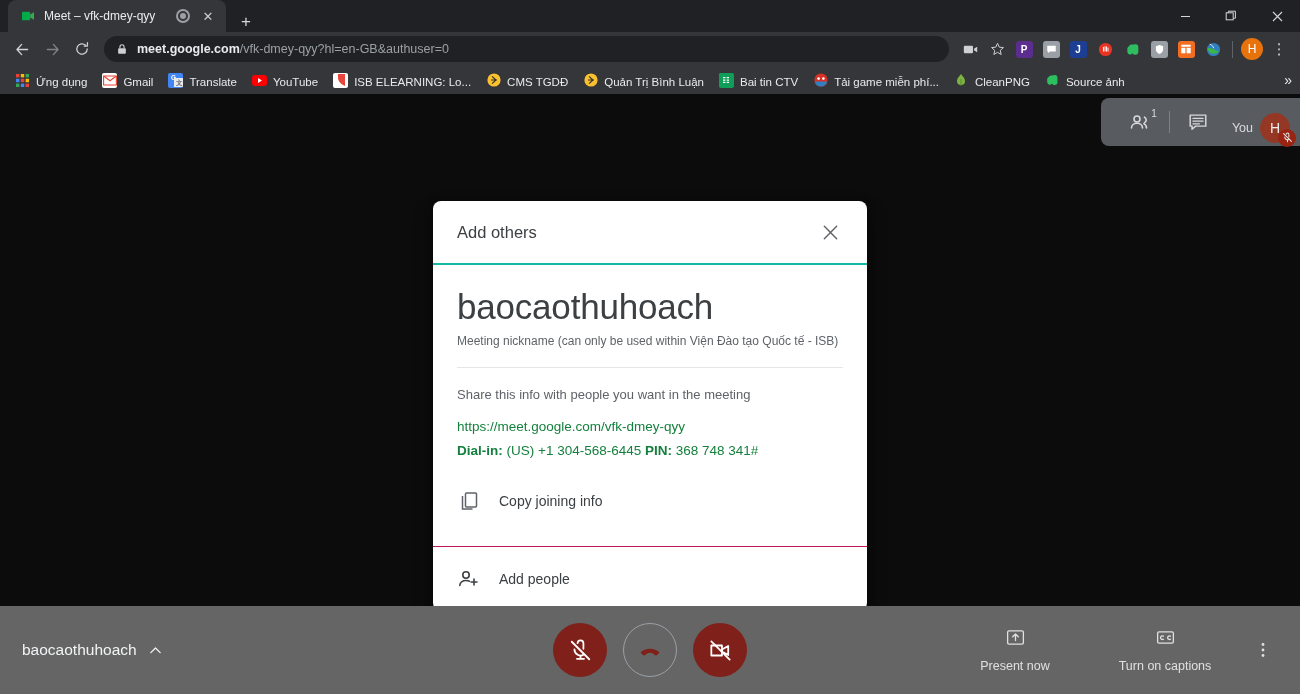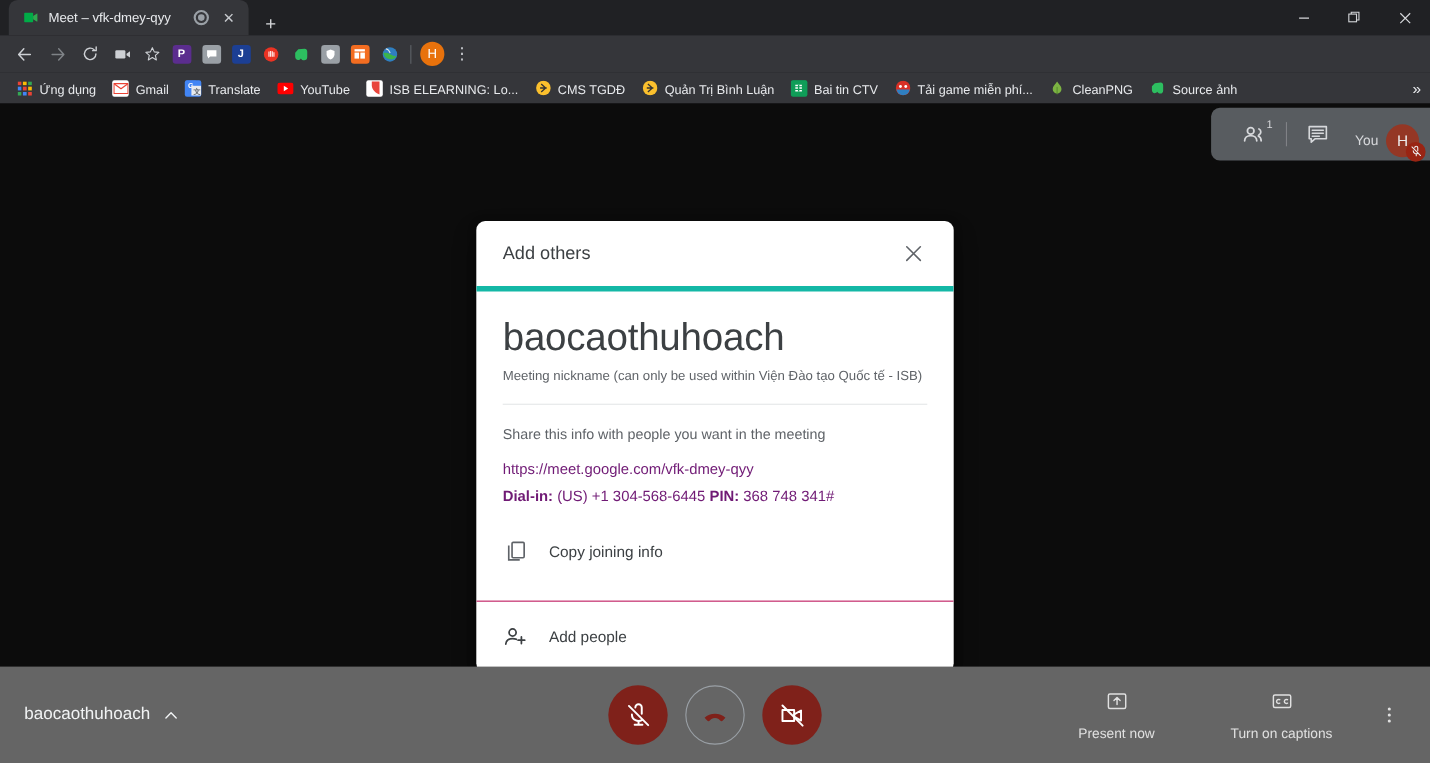--- a/index.html
+++ b/index.html
@@ -363,6 +363,15 @@
         </svg>
     </span>
 
+    <div class="omnibox">
+      <span style="display:flex;color:#cdd0d4">
+        <svg width="12" height="12" viewBox="0 0 14 14">
+          <rect x="2.5" y="6" width="9" height="6.4" rx="1" fill="currentColor"></rect>
+          <path d="M4.6 6V4.4a2.4 2.4 0 0 1 4.8 0V6" fill="none" stroke="currentColor" stroke-width="1.3"></path>
+        </svg>
+      </span>
+      <span class="url"><b>meet.google.com</b><span>/vfk-dmey-qyy?hl=en-GB&amp;authuser=0</span></span>
+    </div>
 
     <div class="tb-icons">
       <span class="tb-icon">

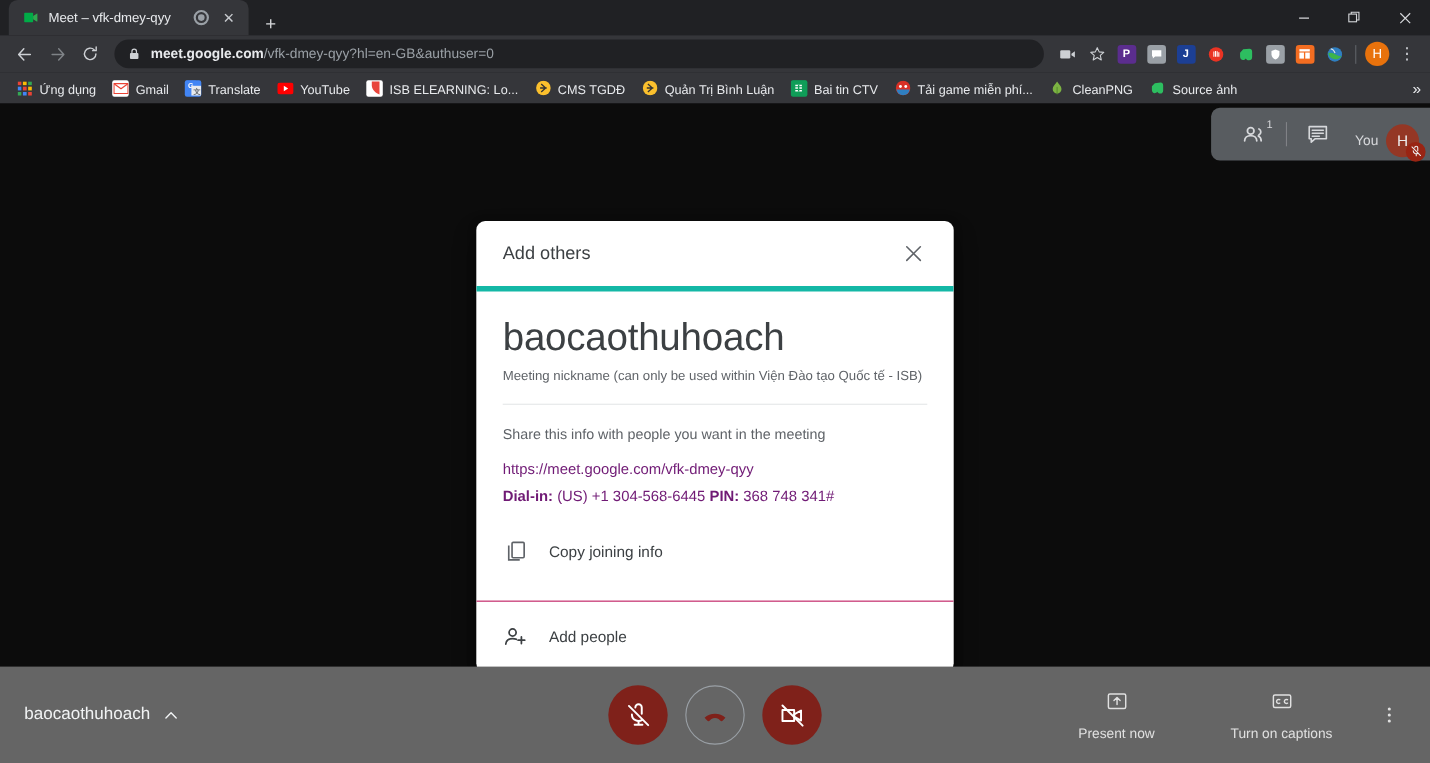--- a/index.html
+++ b/index.html
@@ -220,7 +220,7 @@
     height: 64px;
     display: flex; align-items: center; justify-content: space-between;
     padding: 0 24px;
-    border-bottom: 5px solid #14b8a6;
+    border-bottom: 2px solid #14b8a6;
   }
   .dlg-title { font-size: 16.5px; color: #3c4043; }
   .dlg-close {

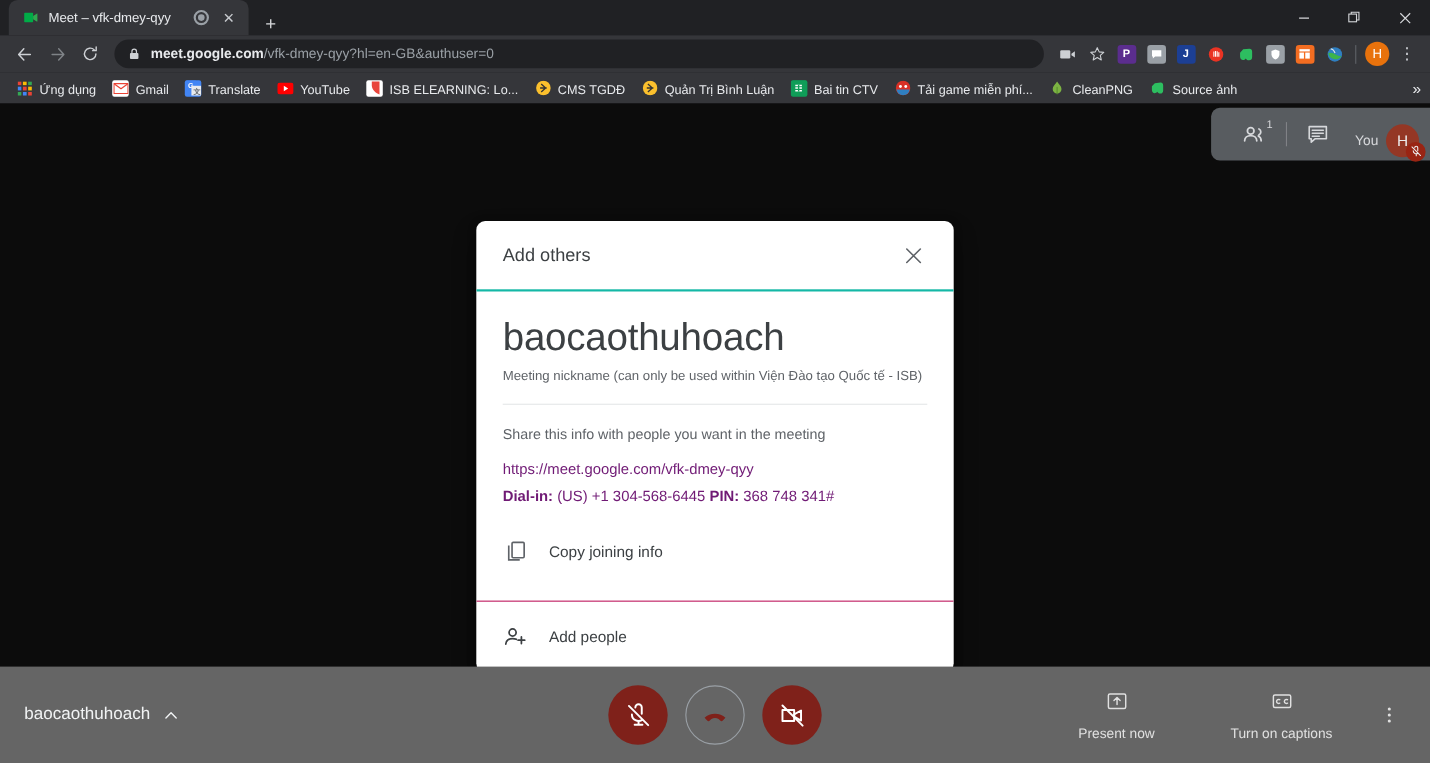--- a/index.html
+++ b/index.html
@@ -246,7 +246,7 @@
     font-size: 13px; color: #5f6368;
     padding: 19px 0 13px;
   }
-  .share-line { font-size: 13.5px; color: #701a75; line-height: 1.73; }
+  .share-line { font-size: 13.5px; color: #15803d; line-height: 1.73; }
   .share-line b { font-weight: 700; }
   .copy-row {
     display: flex; align-items: center; gap: 18px;

